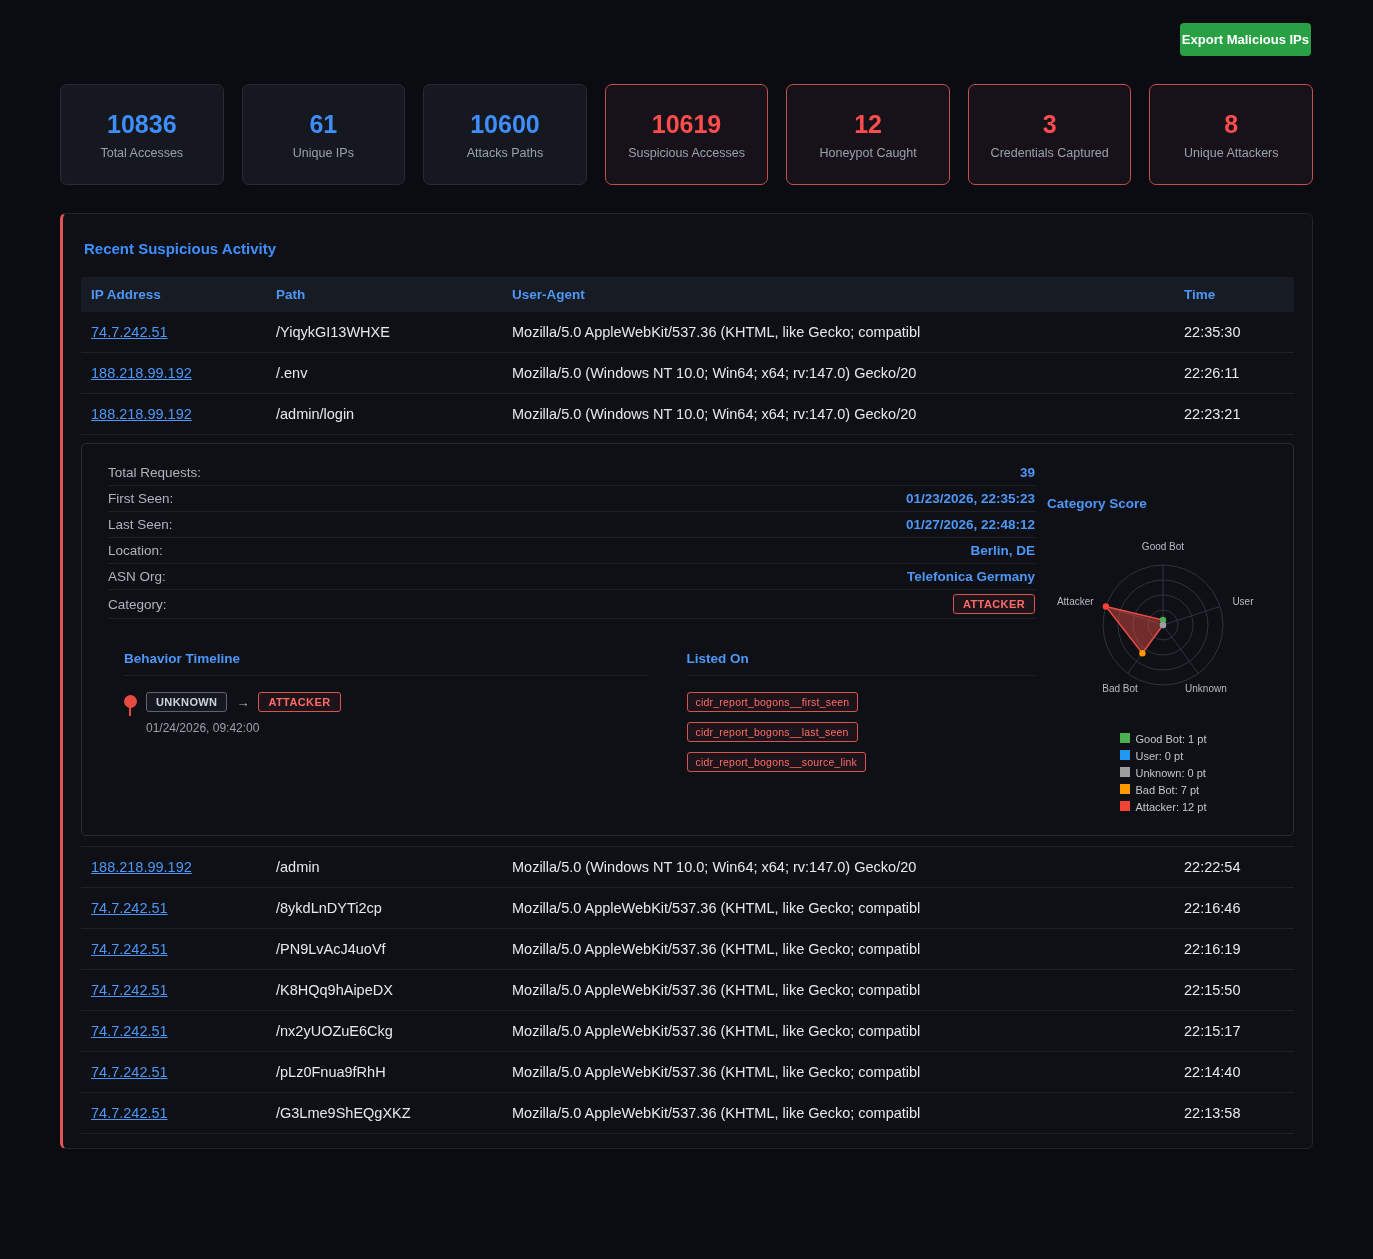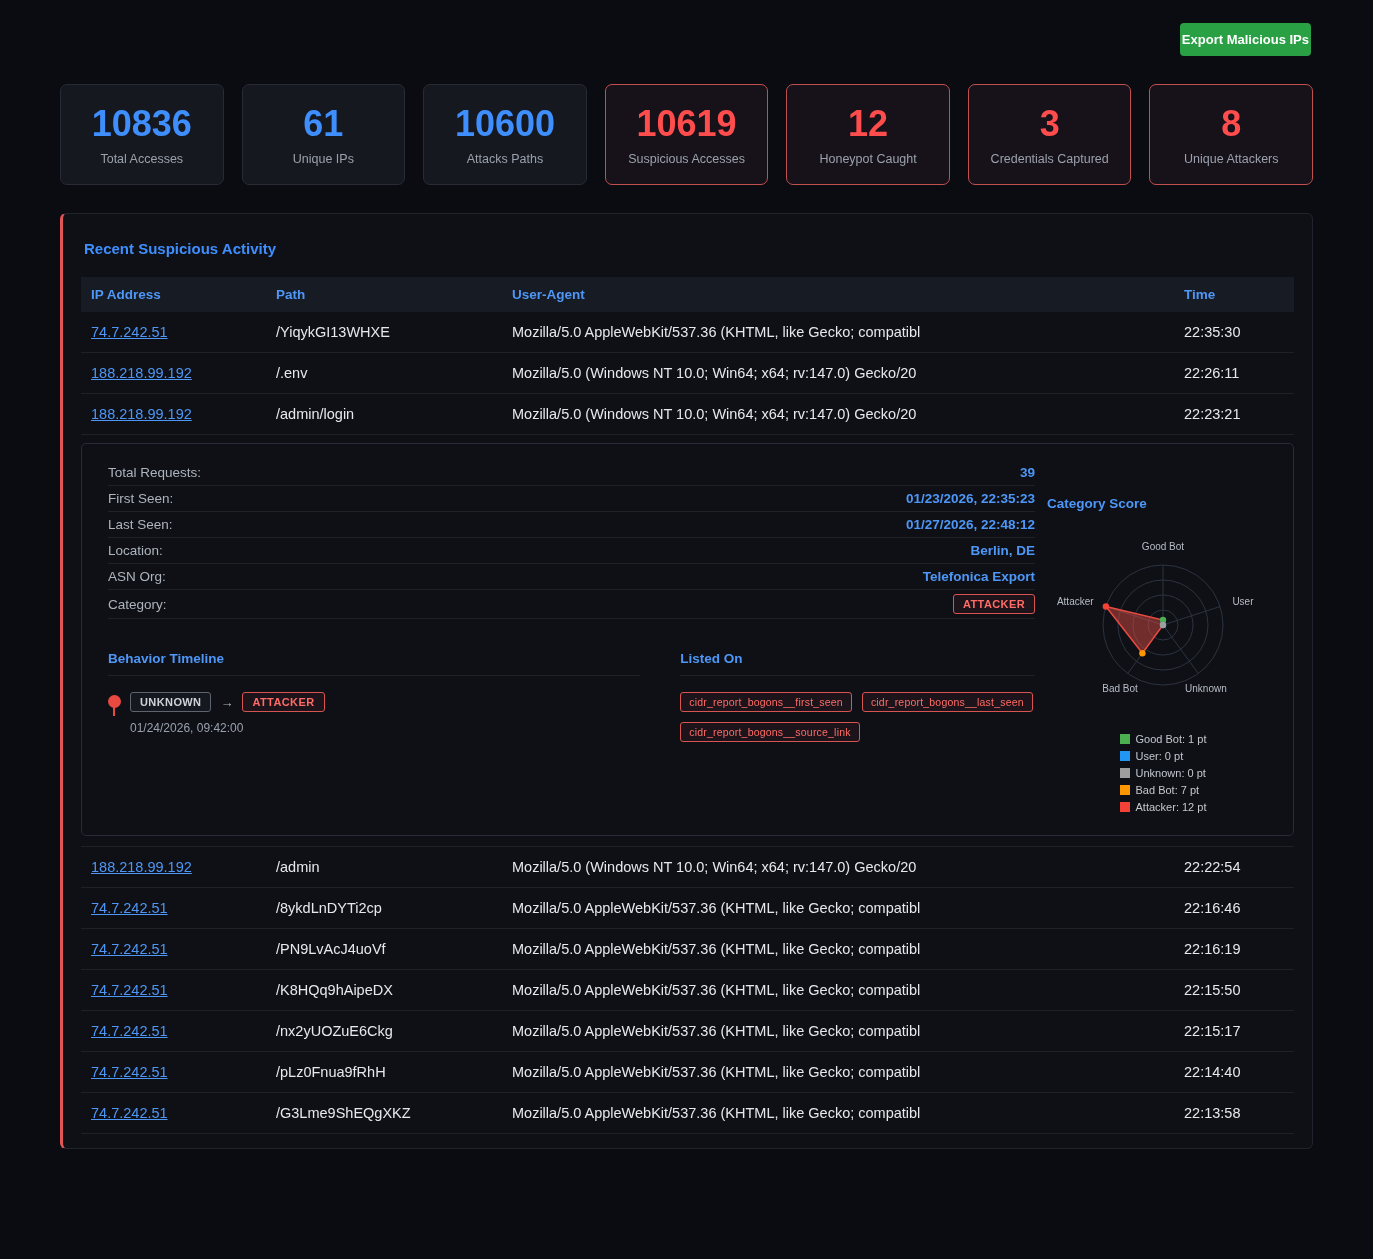--- a/index.html
+++ b/index.html
@@ -29,7 +29,7 @@
     display: flex; flex-direction: column; align-items: center; justify-content: center;
   }
   .stat-card.alert { background: #171219; border-color: #c14f4f; }
-  .stat-value { font-size: 36px; font-weight: bold; color: #3f8efd; }
+  .stat-value { font-size: 25px; font-weight: bold; color: #3f8efd; }
   .stat-card.alert .stat-value { color: #ff4d4d; }
   .stat-label { font-size: 12.5px; color: #9aa1ac; margin-top: 7px; }
 

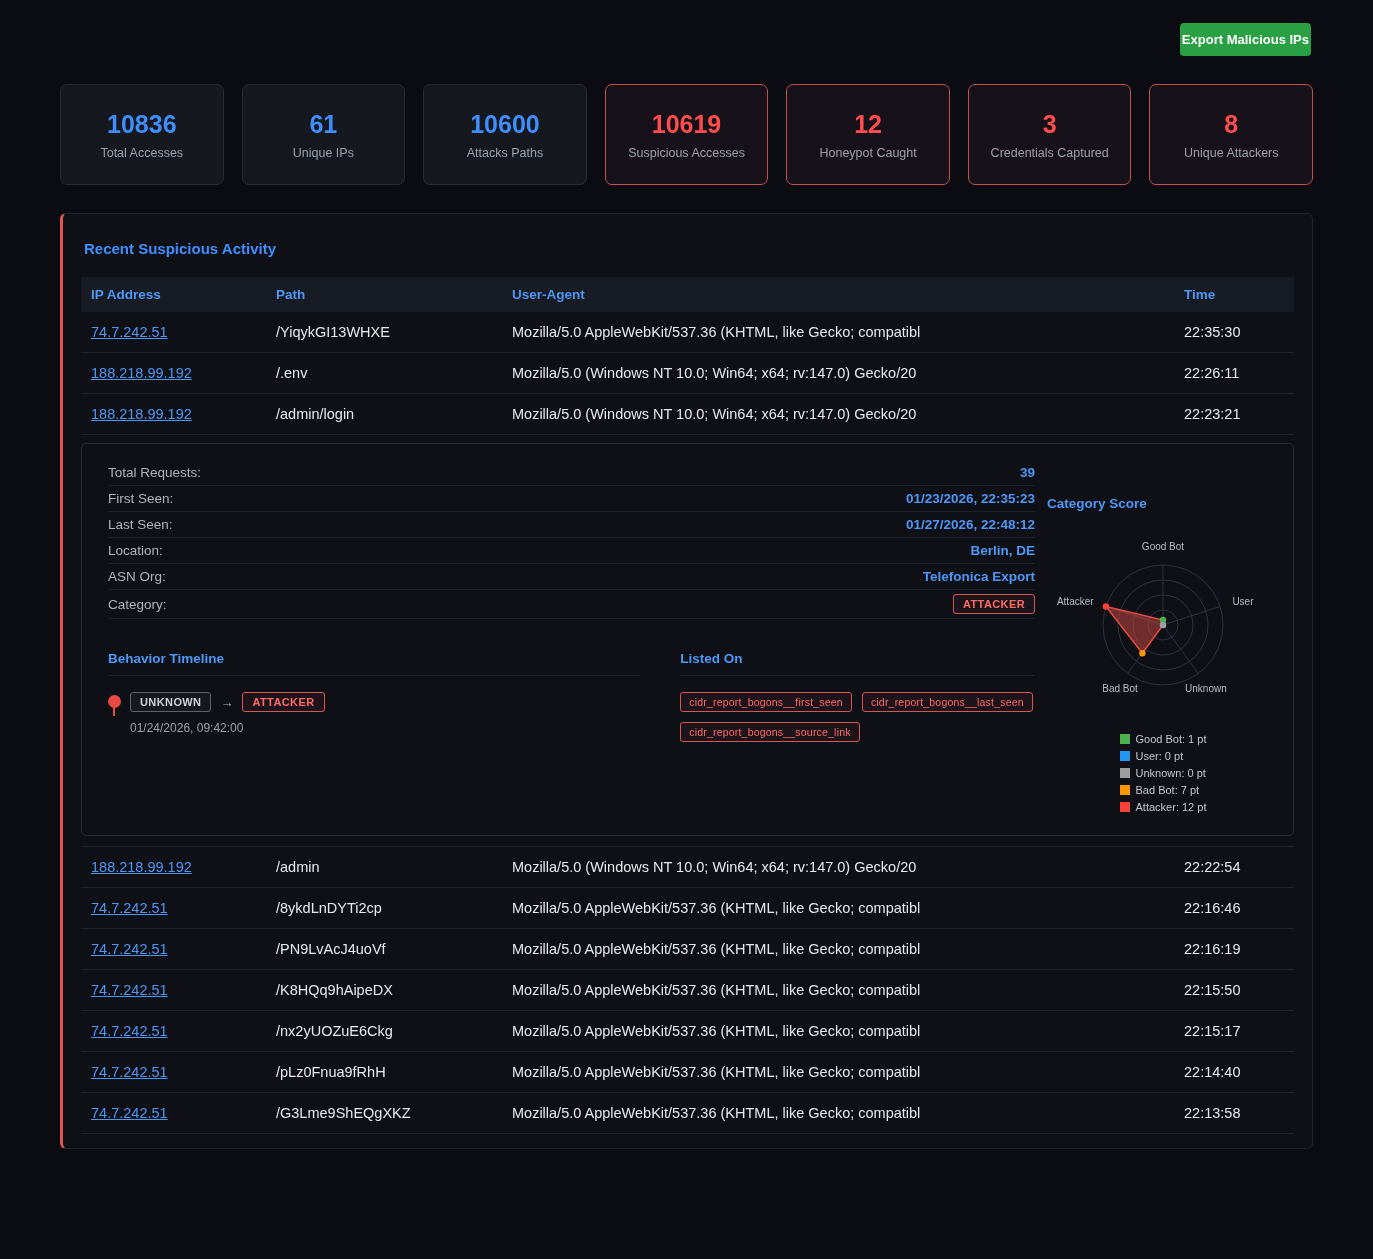--- a/index.html
+++ b/index.html
@@ -211,7 +211,7 @@
                 </div>
                 <div class="field">
                   <span class="flabel">ASN Org:</span>
-                  <span class="fvalue">Telefonica Export</span>
+                  <span class="fvalue">Telefonica Germany</span>
                 </div>
                 <div class="field">
                   <span class="flabel">Category:</span>

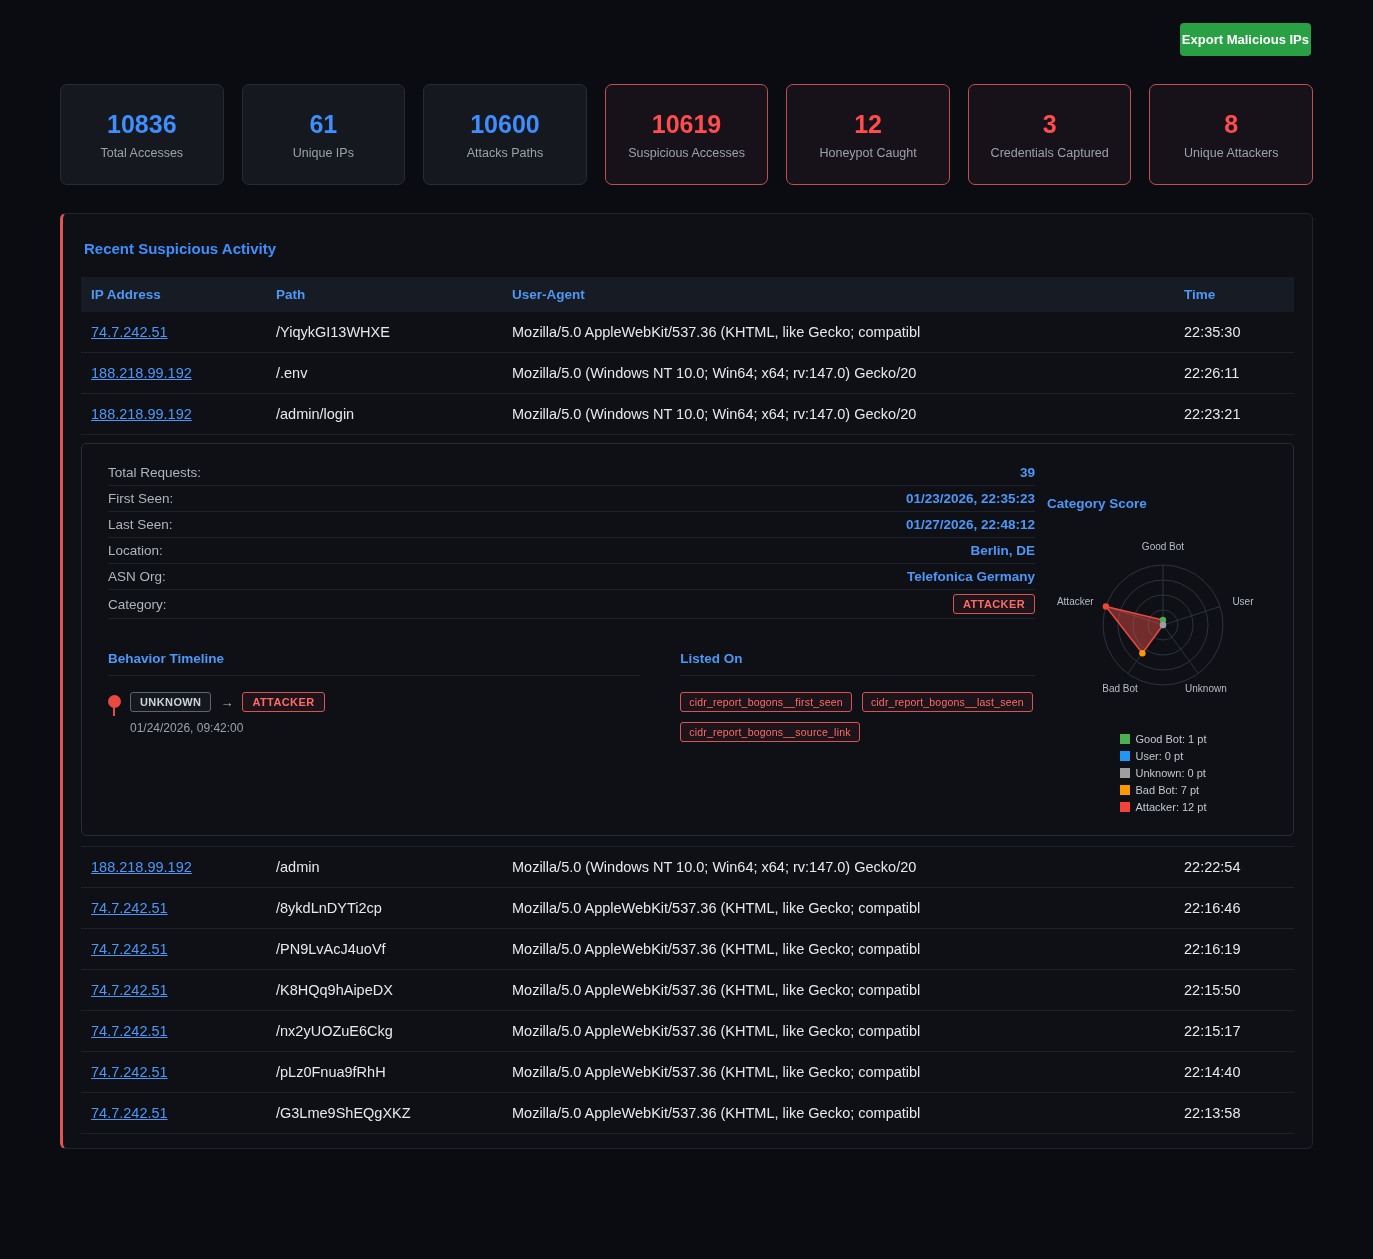--- a/index.html
+++ b/index.html
@@ -77,7 +77,7 @@
   }
   .flabel { color: #aeb4bd; }
   .fvalue { color: #4e97f7; font-weight: bold; }
-  .detail-bottom { display: flex; gap: 40px; margin-top: 32px; }
+  .detail-bottom { display: flex; gap: 40px; margin-top: 32px; margin-left: 16px; }
   .tl-sec { flex: 1.5; min-width: 0; }
   .listed-sec { flex: 1; min-width: 0; }
   .sec-title {

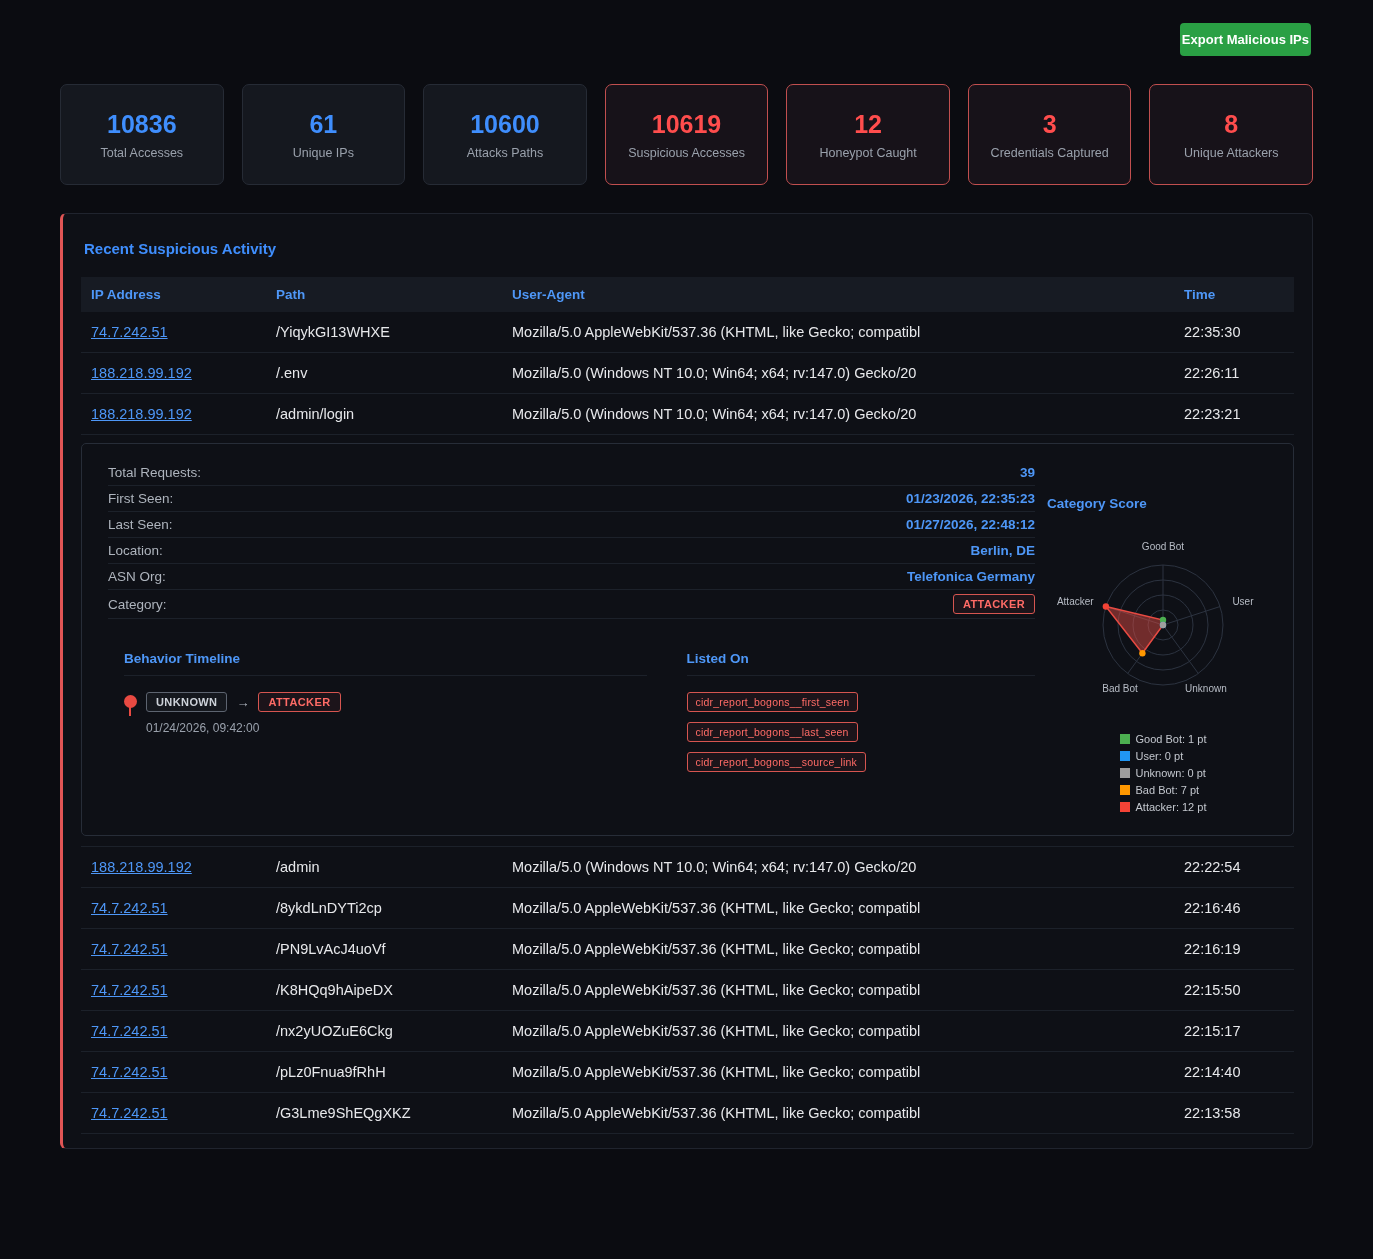--- a/index.html
+++ b/index.html
@@ -107,7 +107,7 @@
   .radar-poly { fill: rgba(235,80,70,0.45); stroke: #e84a42; stroke-width: 1.5; }
   .axis-label { fill: #b7bcc5; font-size: 10px; font-family: "Liberation Sans", sans-serif; }
   .legend { width: fit-content; margin: 4px auto 0; }
-  .lg-row { display: flex; align-items: center; gap: 6px; font-size: 11px; color: #c3c7ce; margin-top: 5px; }
+  .lg-row { display: flex; align-items: flex-start; gap: 6px; font-size: 11px; color: #c3c7ce; margin-top: 5px; }
   .lg-swatch { width: 10px; height: 10px; display: inline-block; flex-shrink: 0; }
 </style>
 </head>

